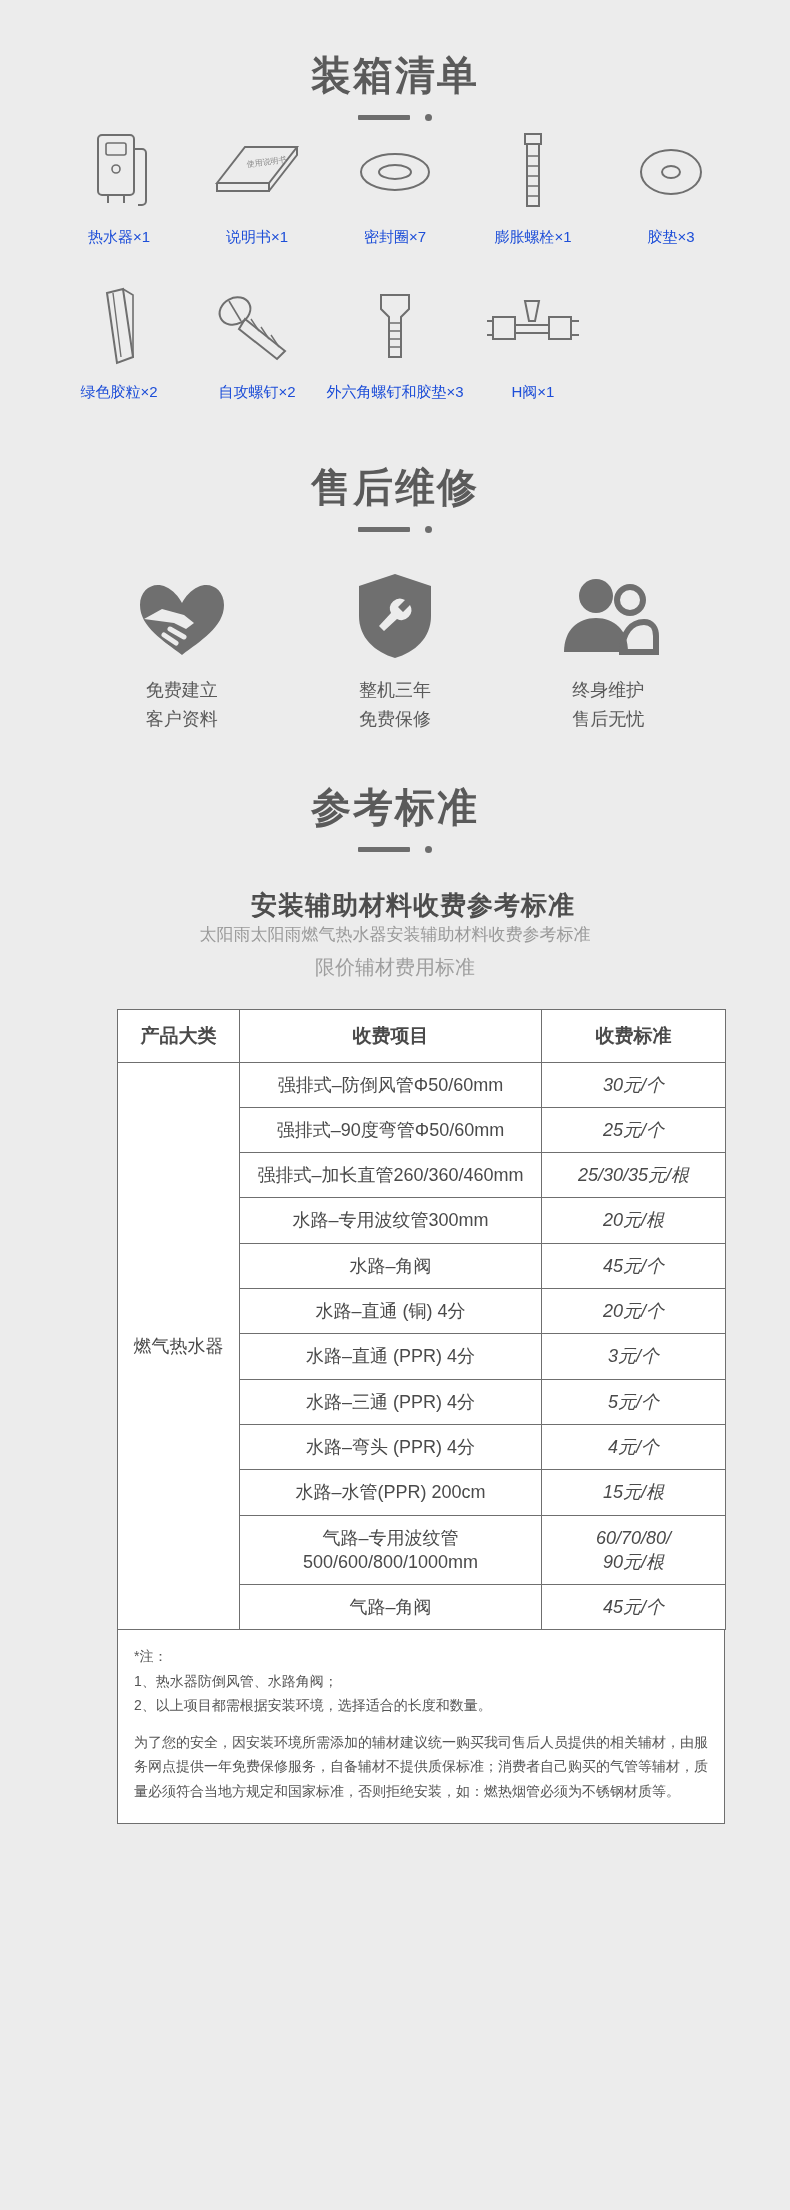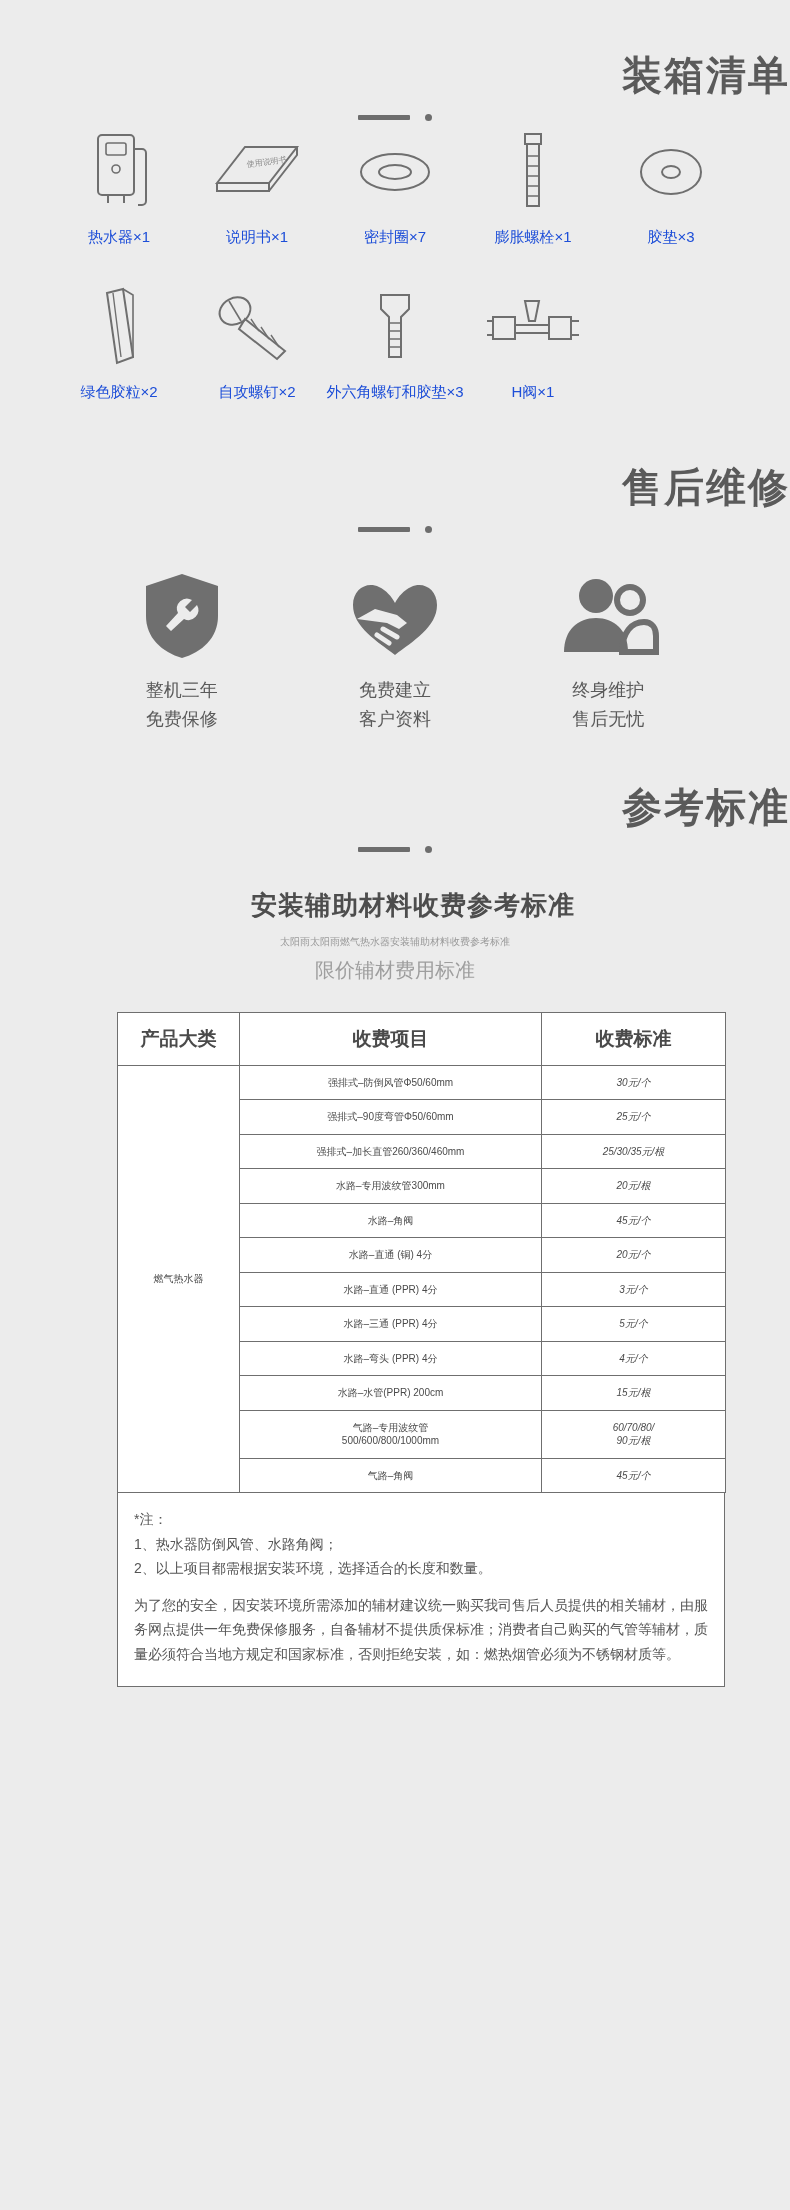--- a/index.html
+++ b/index.html
@@ -14,7 +14,7 @@
   .page { width:790px; position:relative; padding-bottom: 40px; }
 
   
-  .sec-head { text-align:right; }
+  .sec-head { text-align:center; }
   .sec-title {
     font-size: 40px;
     font-weight: bold;

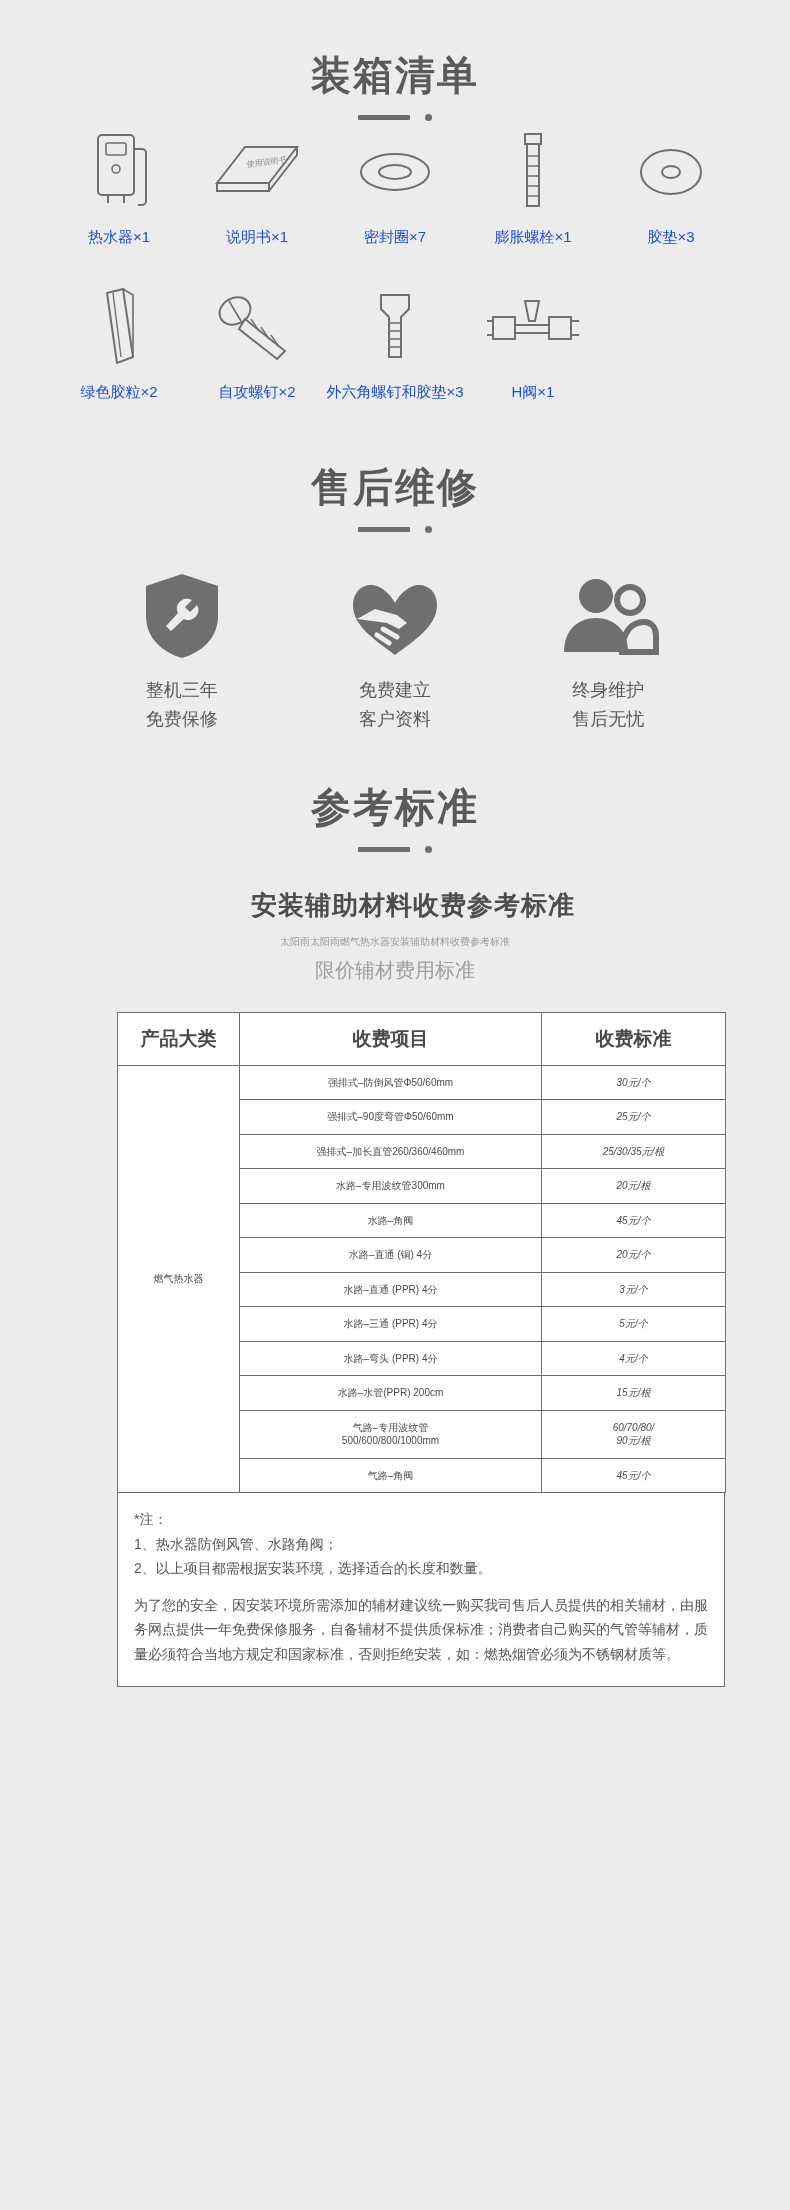--- a/index.html
+++ b/index.html
@@ -237,19 +237,6 @@
 
       <div class="after-item">
         <div class="after-ico">
-          <svg width="84" height="92" viewBox="0 0 84 92">
-            <path d="M42 4 L78 16 V46 C78 68 62 82 42 88 C22 82 6 68 6 46 V16 Z" fill="#6f6f6f"></path>
-            <path d="M52 30 a10 10 0 0 0 -14 13 l-12 13 5 5 13 -12 a10 10 0 0 0 13 -14 l-7 7 -5 -5 Z" fill="#ececec"></path>
-          </svg>
-        </div>
-        <div class="after-text">
-          <div>整机三年</div>
-          <div>免费保修</div>
-        </div>
-      </div>
-
-      <div class="after-item">
-        <div class="after-ico">
           <svg width="104" height="90" viewBox="0 0 104 90">
             <path d="M52 84 C34 70 10 56 10 34 C10 18 24 10 36 16 C43 19 49 26 52 32 C55 26 61 19 68 16 C80 10 94 18 94 34 C94 56 70 70 52 84 Z" fill="#6f6f6f"></path>
             <path d="M14 48 l18 -10 22 6 10 8 -8 6 -12 -6" fill="#ececec"></path>
@@ -259,6 +246,19 @@
         <div class="after-text">
           <div>免费建立</div>
           <div>客户资料</div>
+        </div>
+      </div>
+
+      <div class="after-item">
+        <div class="after-ico">
+          <svg width="84" height="92" viewBox="0 0 84 92">
+            <path d="M42 4 L78 16 V46 C78 68 62 82 42 88 C22 82 6 68 6 46 V16 Z" fill="#6f6f6f"></path>
+            <path d="M52 30 a10 10 0 0 0 -14 13 l-12 13 5 5 13 -12 a10 10 0 0 0 13 -14 l-7 7 -5 -5 Z" fill="#ececec"></path>
+          </svg>
+        </div>
+        <div class="after-text">
+          <div>整机三年</div>
+          <div>免费保修</div>
         </div>
       </div>
 

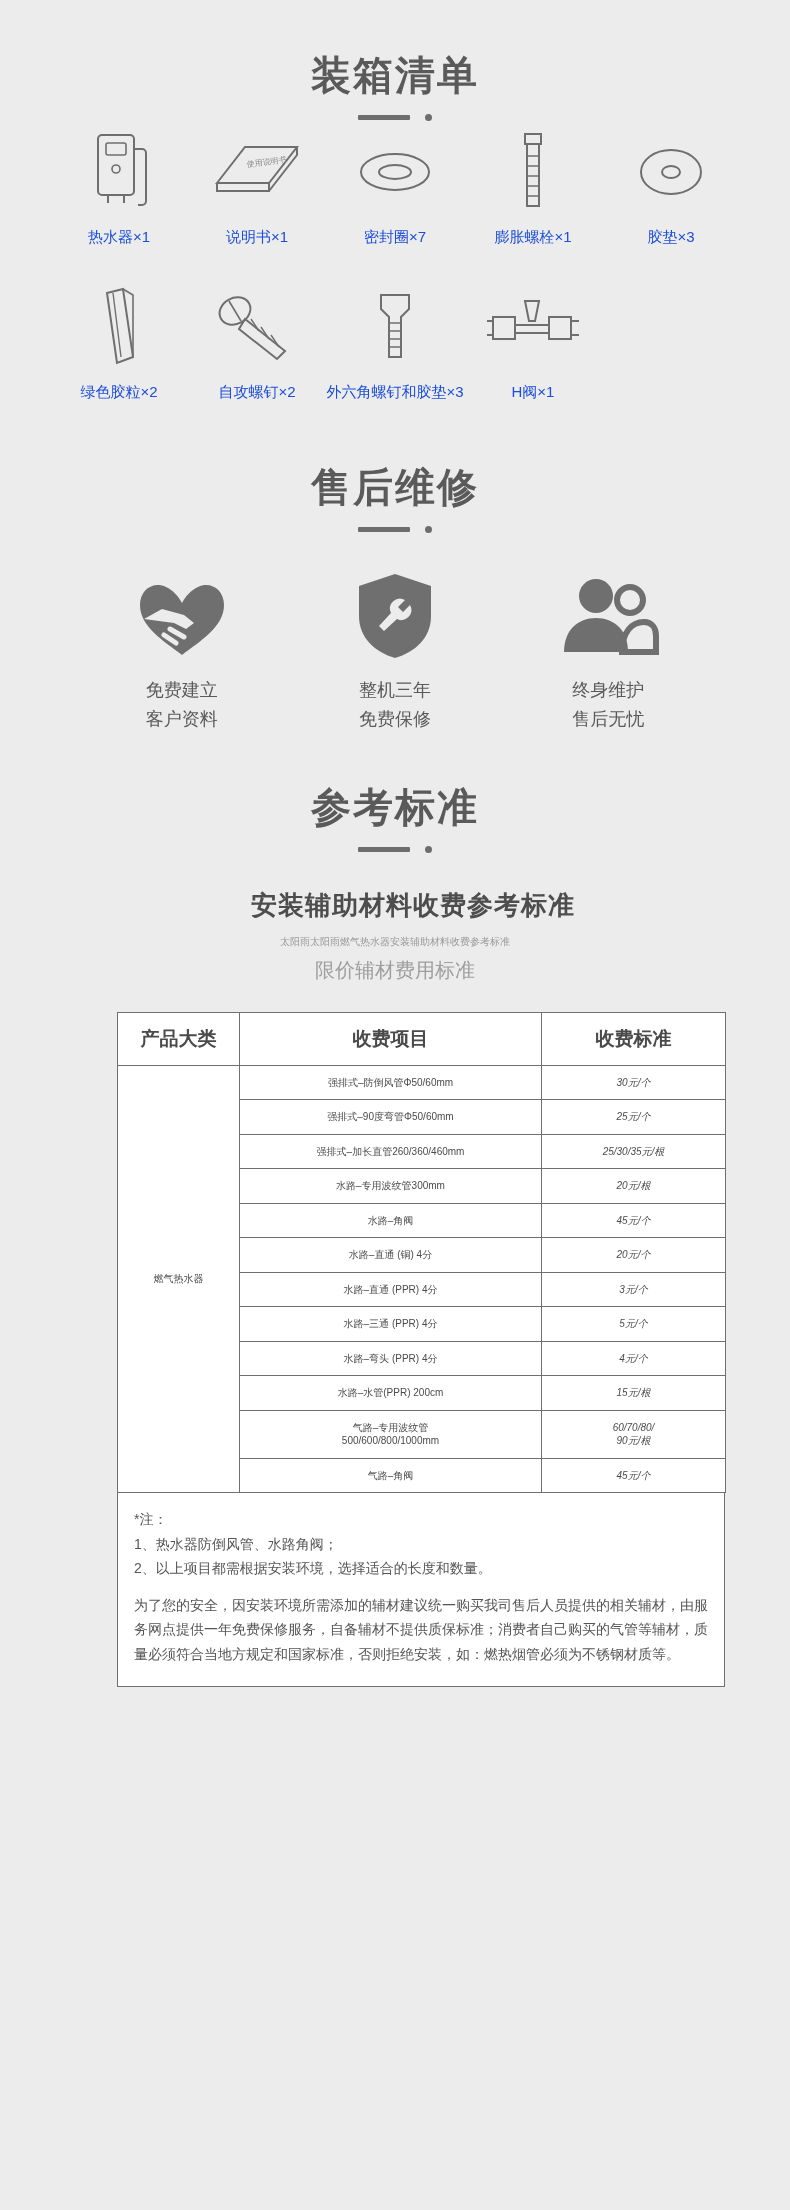--- a/index.html
+++ b/index.html
@@ -63,7 +63,7 @@
     margin-top: 34px; text-align:center; font-size: 26px; font-weight:bold;
     color:#4d4d4d; letter-spacing:1px;margin-left:36px;
   }
-  .std-sub1 { margin-top: 12px; text-align:center; font-size: 10px; color:#9a9a9a; }
+  .std-sub1 { text-align:center; font-size: 17px; color:#9a9a9a; }
   .std-sub2 { margin-top: 8px; text-align:center; font-size: 20px; color:#9e9e9e; }
 
   

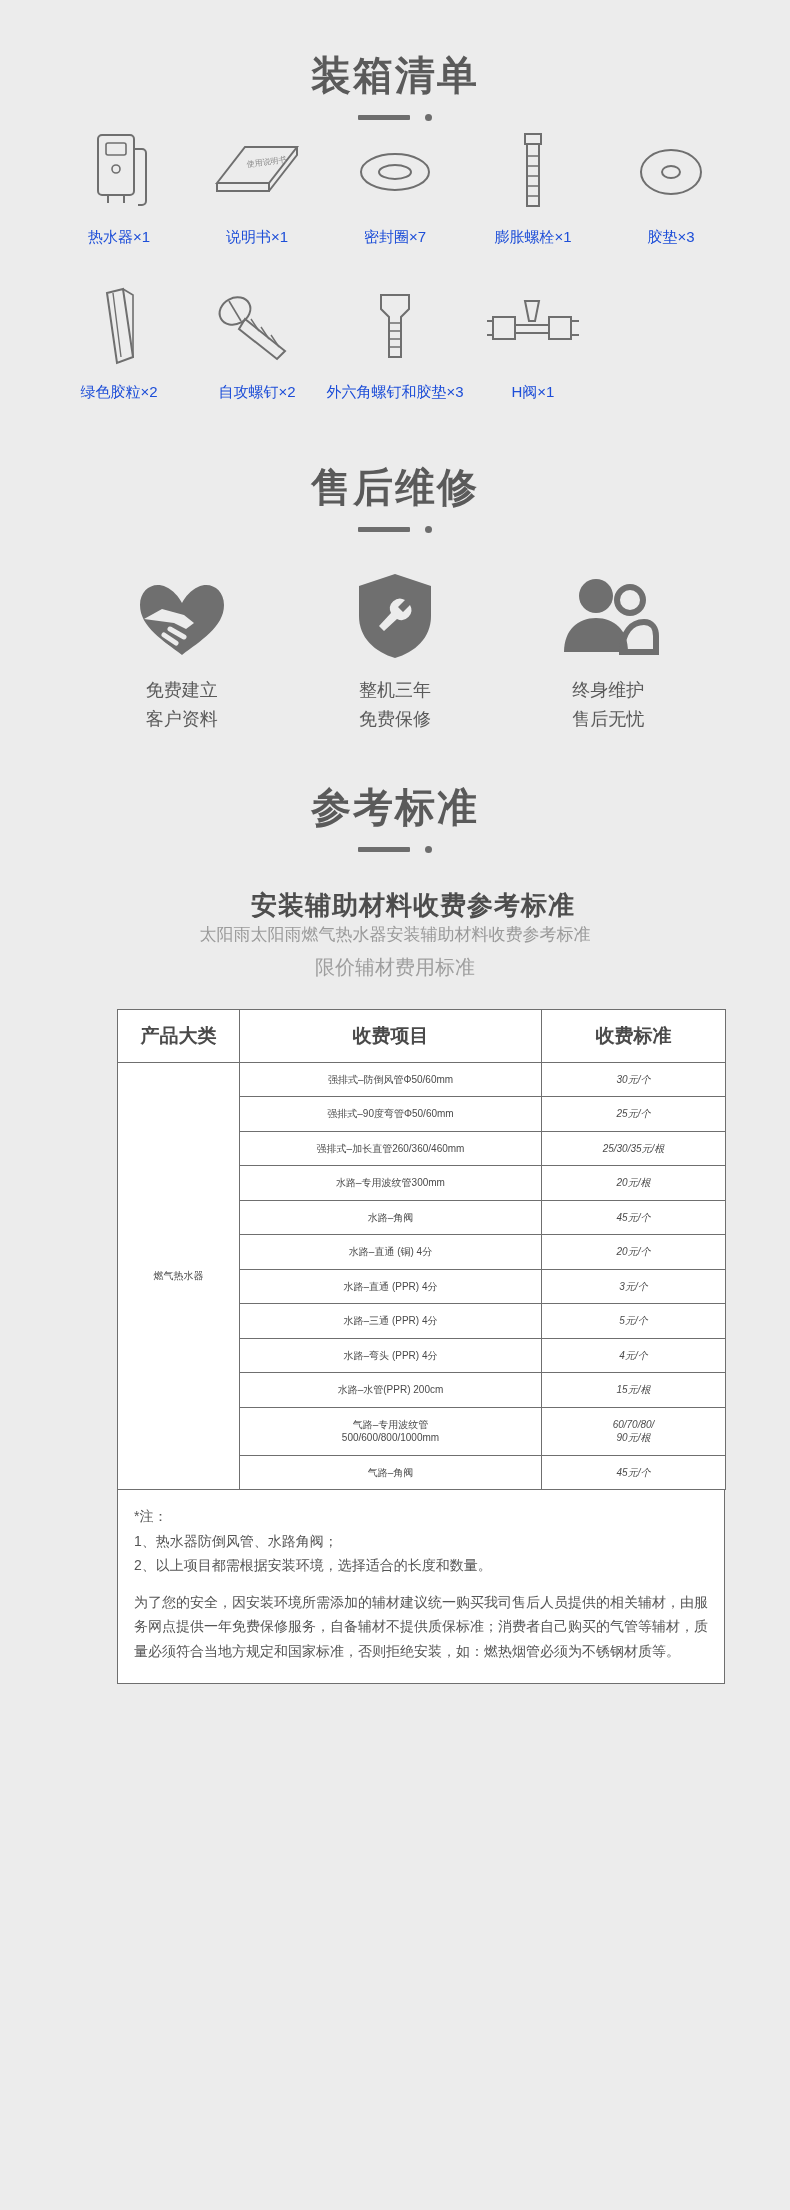--- a/index.html
+++ b/index.html
@@ -81,7 +81,7 @@
   table.fees th {
     font-size: 19px; font-weight: bold; padding: 13px 4px;
   }
-  table.fees td { font-size: 10px; padding: 10px 4px; }
+  table.fees td { font-size: 18px; padding: 10px 4px; }
   col.c1 { width: 122px; }
   col.c2 { width: 302px; }
   col.c3 { width: 184px; }

